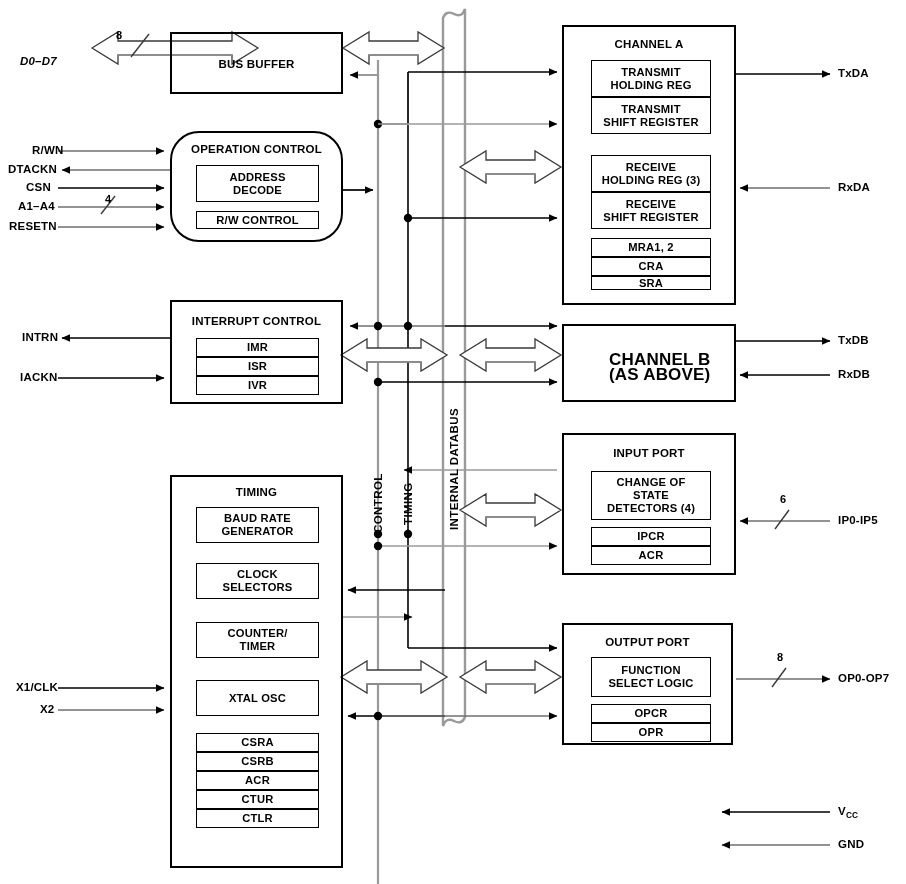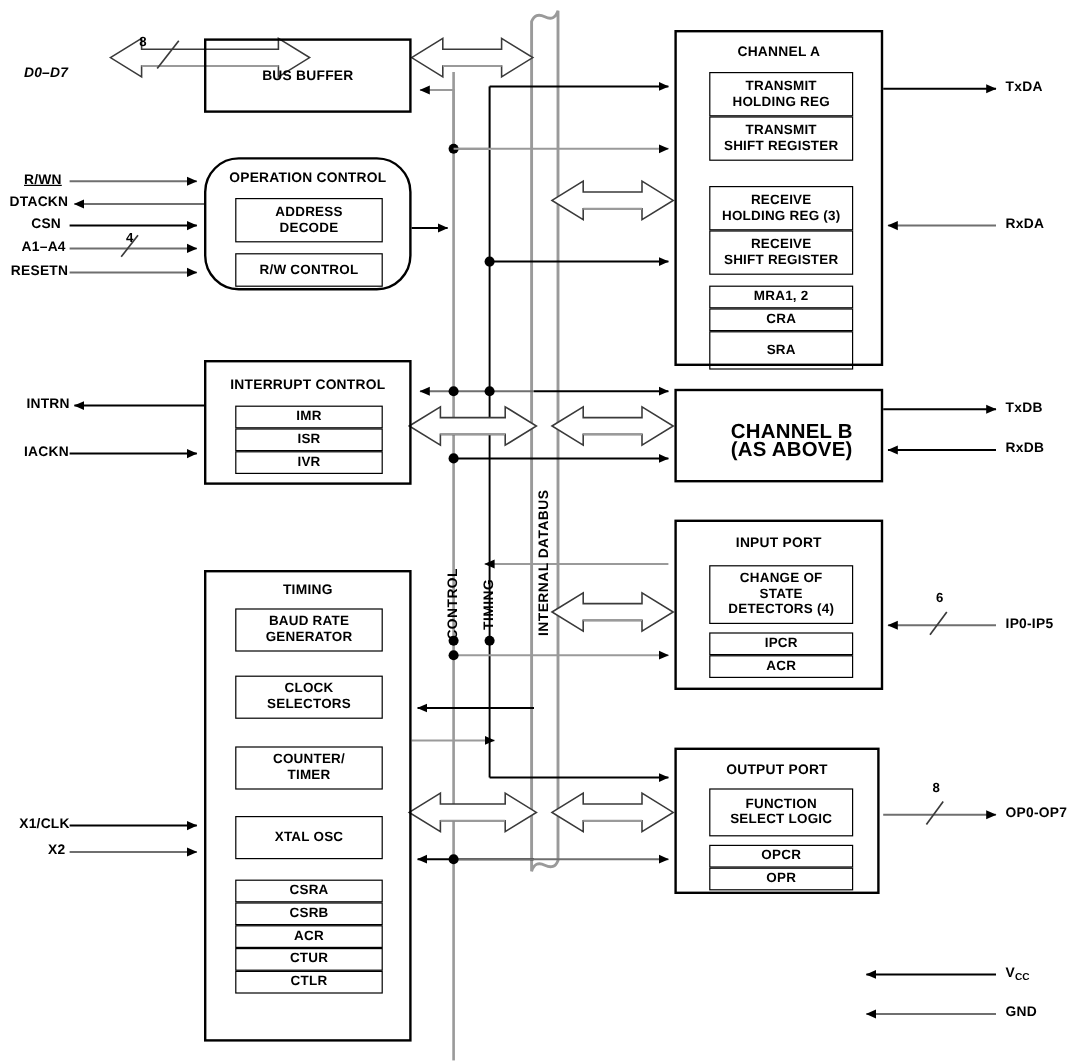--- a/index.html
+++ b/index.html
@@ -254,7 +254,7 @@
   </div>
 
   <div class="pin" style="left:20px;top:55px;font-style:italic;">D0–D7</div>
-  <div class="pin" style="left:20px;top:144px;text-decoration:underline;">R/WN</div>
+  <div class="pin" style="left:32px;top:144px;">R/WN</div>
   <div class="pin" style="left:8px;top:163px;">DTACKN</div>
   <div class="pin" style="left:26px;top:181px;">CSN</div>
   <div class="pin" style="left:18px;top:200px;">A1–A4</div>

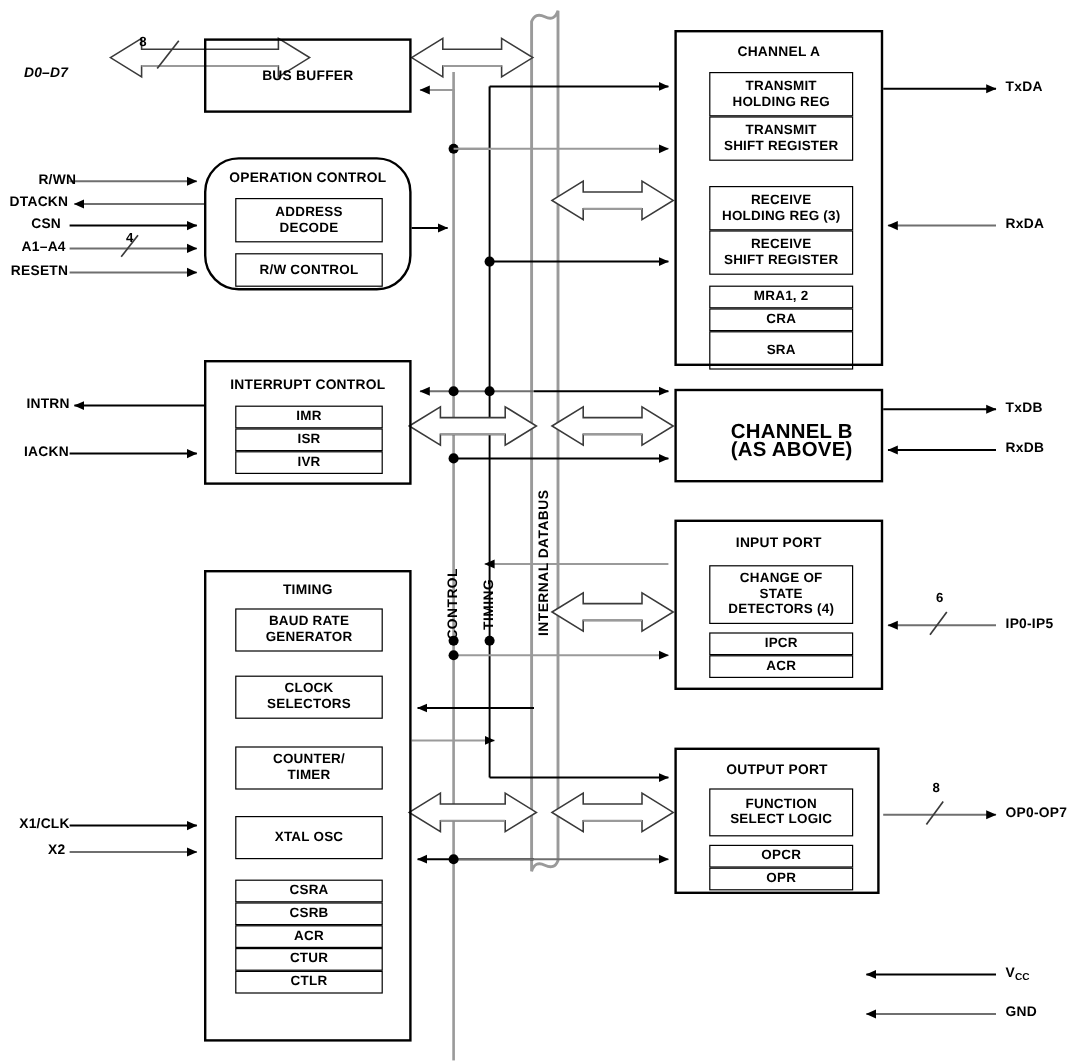--- a/index.html
+++ b/index.html
@@ -148,7 +148,7 @@
     <div class="sub" style="left:24px;top:32px;width:123px;height:37px;">
       <span>ADDRESS<br>DECODE</span>
     </div>
-    <div class="sub" style="left:24px;top:78px;width:123px;height:28px;">
+    <div class="sub" style="left:24px;top:78px;width:123px;height:18px;">
       <span>R/W CONTROL</span>
     </div>
   </div>

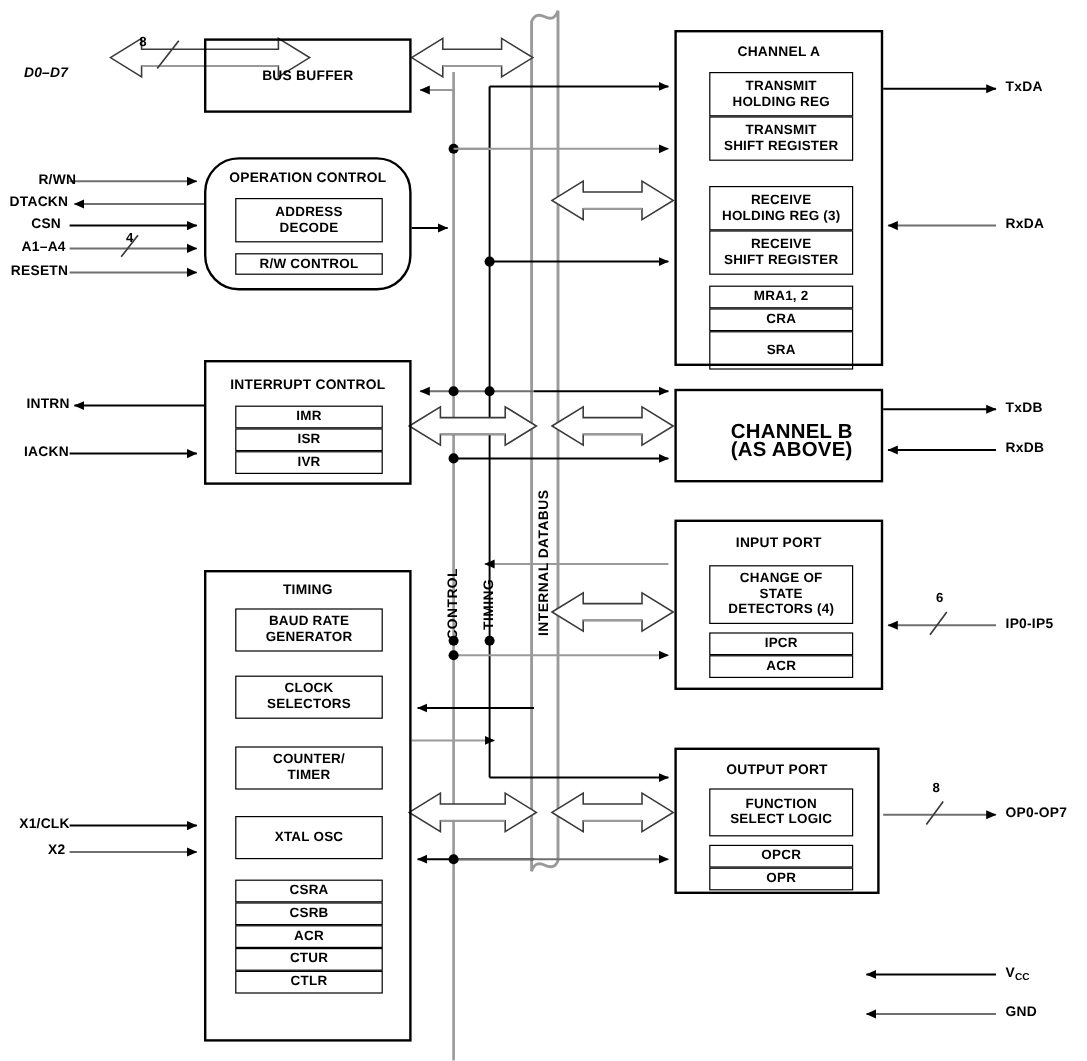--- a/index.html
+++ b/index.html
@@ -217,7 +217,7 @@
     <div class="sub" style="left:27px;top:230px;width:120px;height:19px;">
       <span>CRA</span>
     </div>
-    <div class="sub" style="left:27px;top:249px;width:120px;height:32px;">
+    <div class="sub" style="left:27px;top:249px;width:120px;height:14px;">
       <span>SRA</span>
     </div>
   </div>

